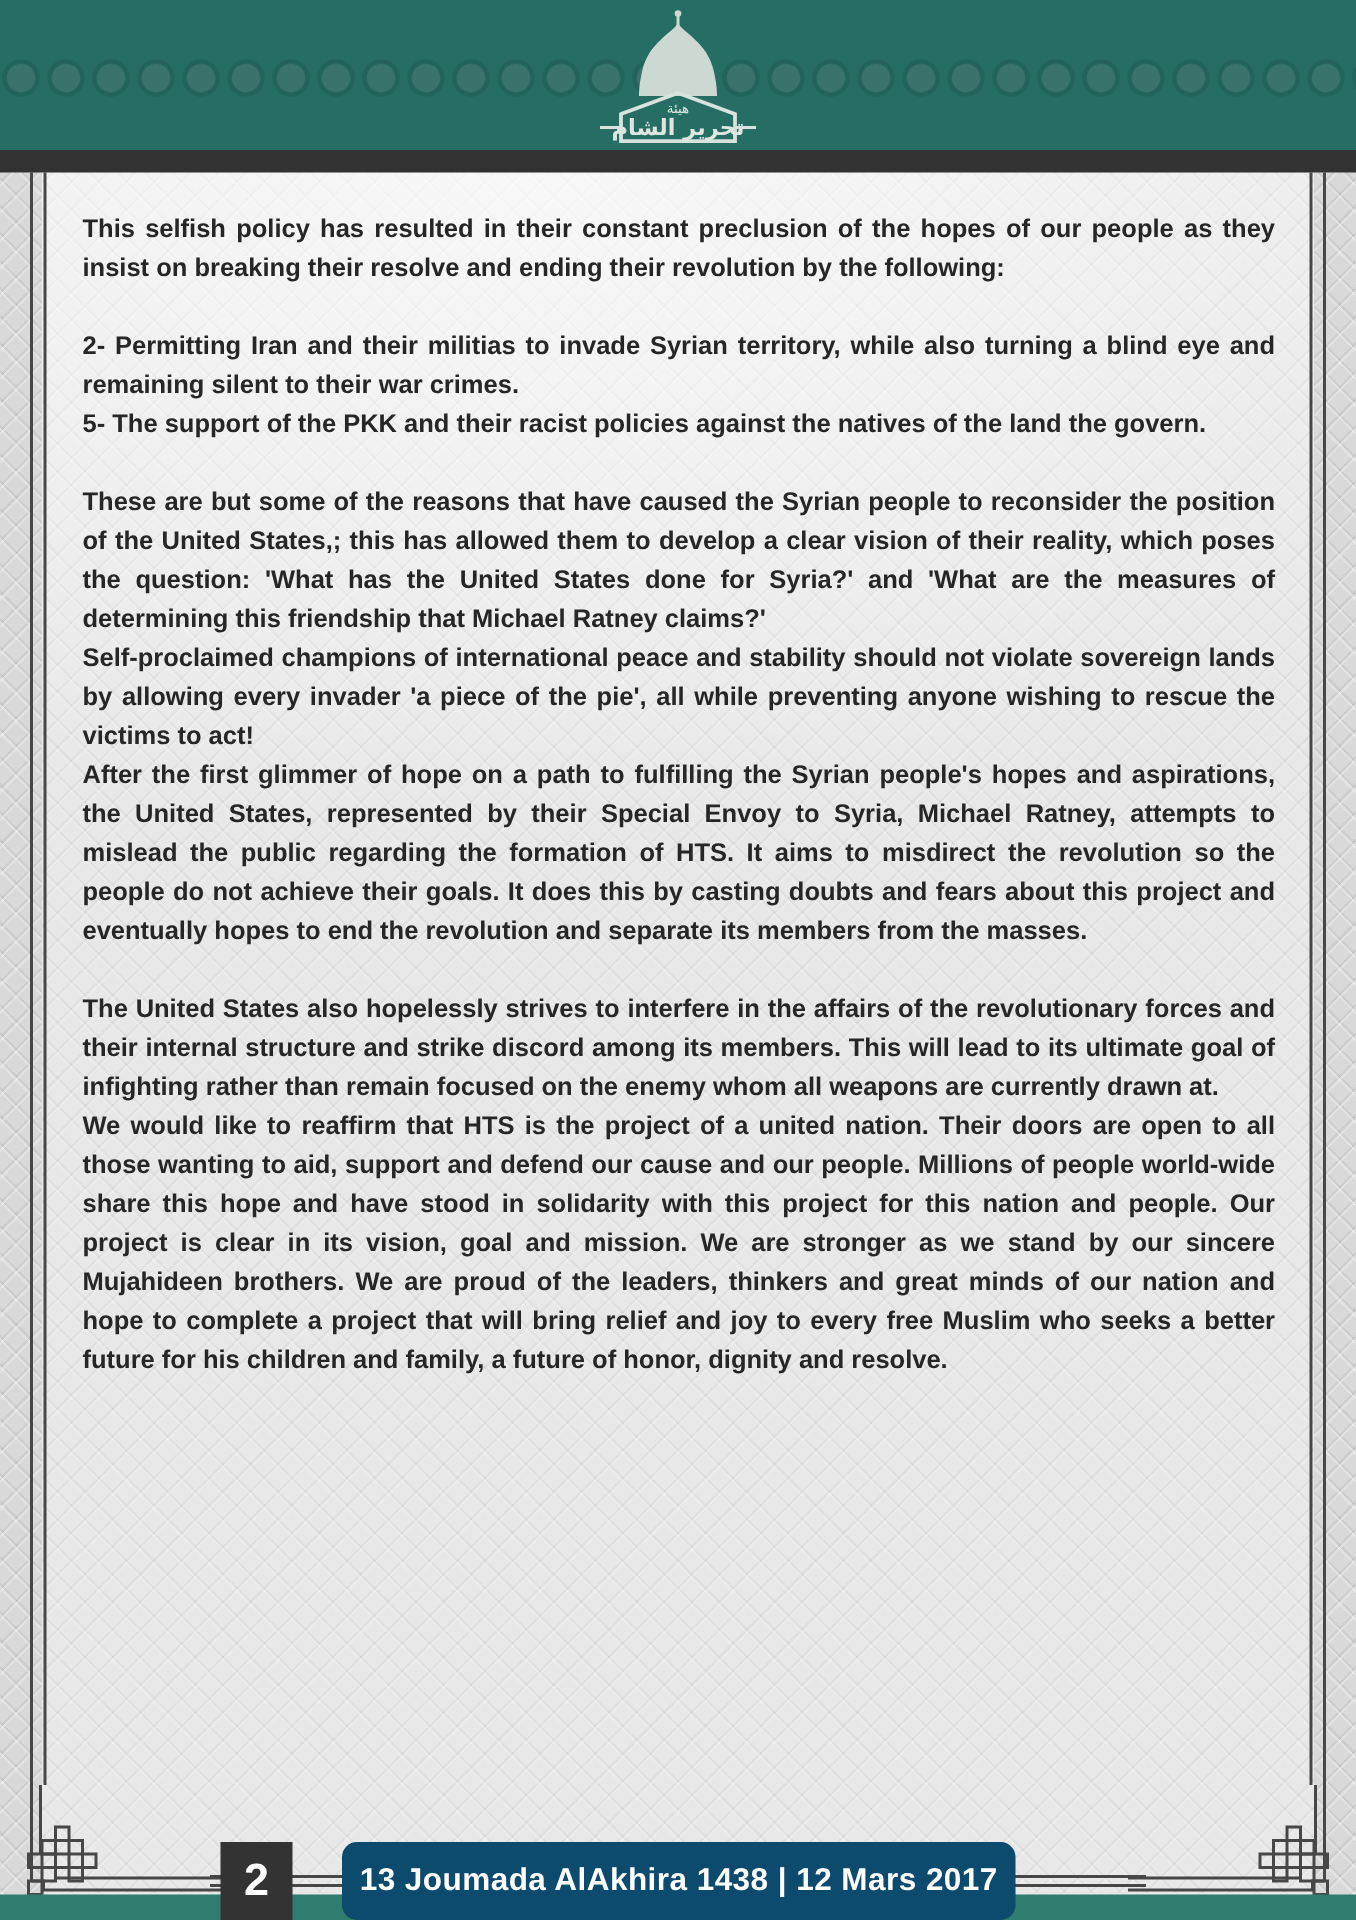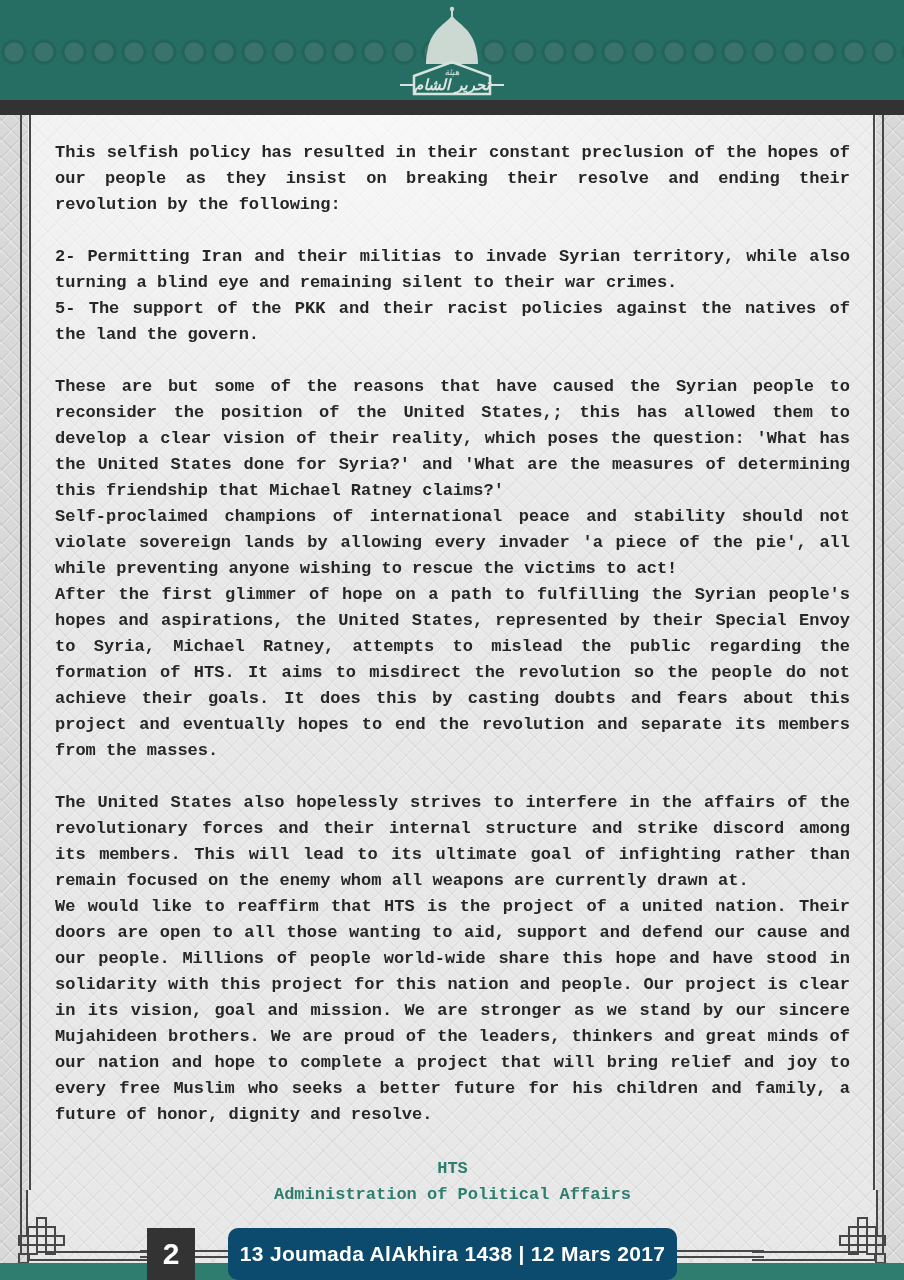--- a/index.html
+++ b/index.html
@@ -26,7 +26,7 @@
     background-size:30px 32px;
   }
   .logo{
-    position:absolute;left:392px;top:6px;width:120px;height:92px;z-index:4;font-style:italic;
+    position:absolute;left:392px;top:6px;width:120px;height:92px;z-index:4;
   }
   .strip{
     position:absolute;left:0;top:100px;width:904px;height:15px;

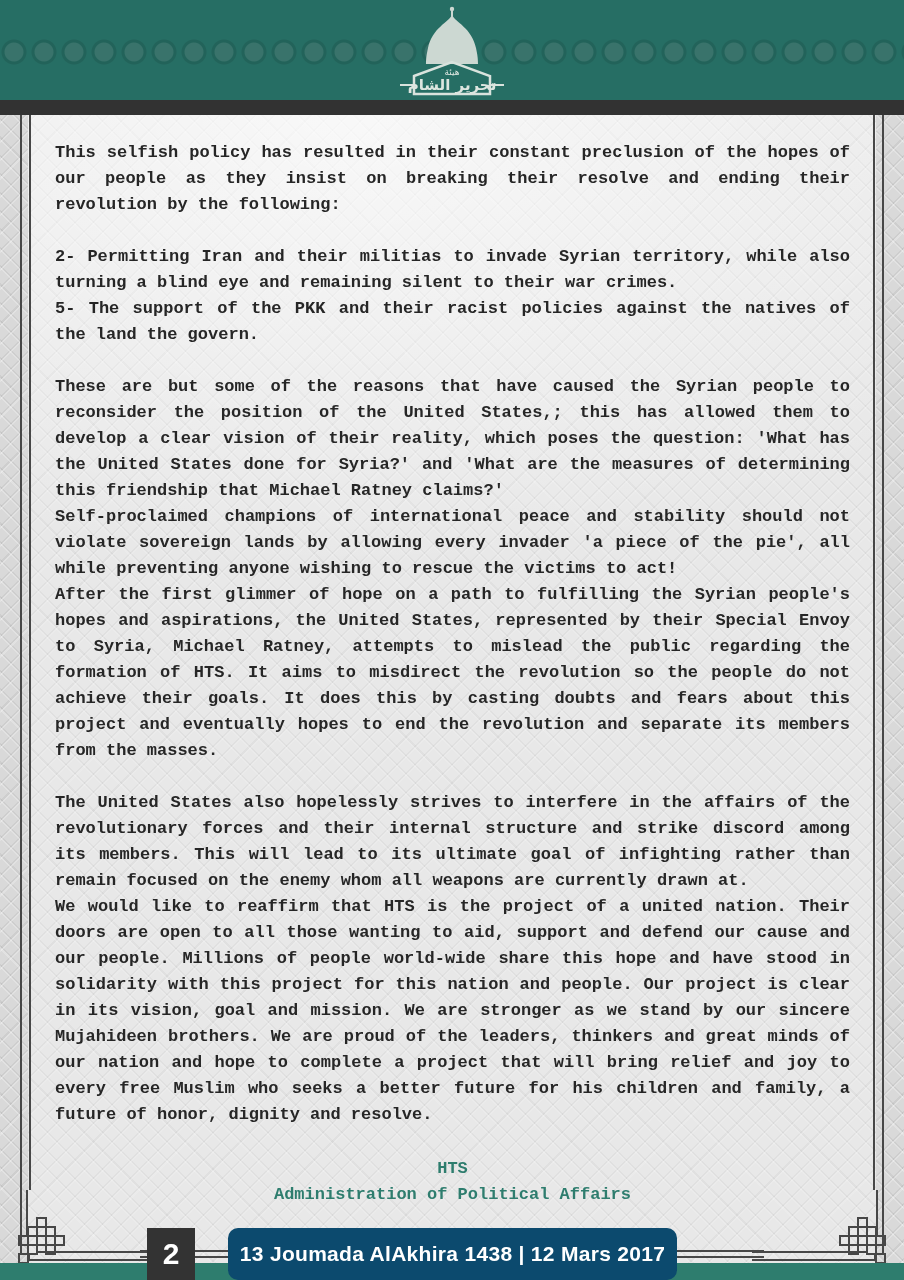--- a/index.html
+++ b/index.html
@@ -56,7 +56,7 @@
     color:#262626;font-weight:bold;font-size:17px;line-height:26px;
     text-align:justify;
   }
-  .doc-text p{margin:0;font-family:Liberation Mono, monospace;}
+  .doc-text p{margin:0;}
   .gap{height:26px;}
   .signature{margin-top:28px;text-align:center;color:#2e7d6e;}
   .signature p{margin:0;}

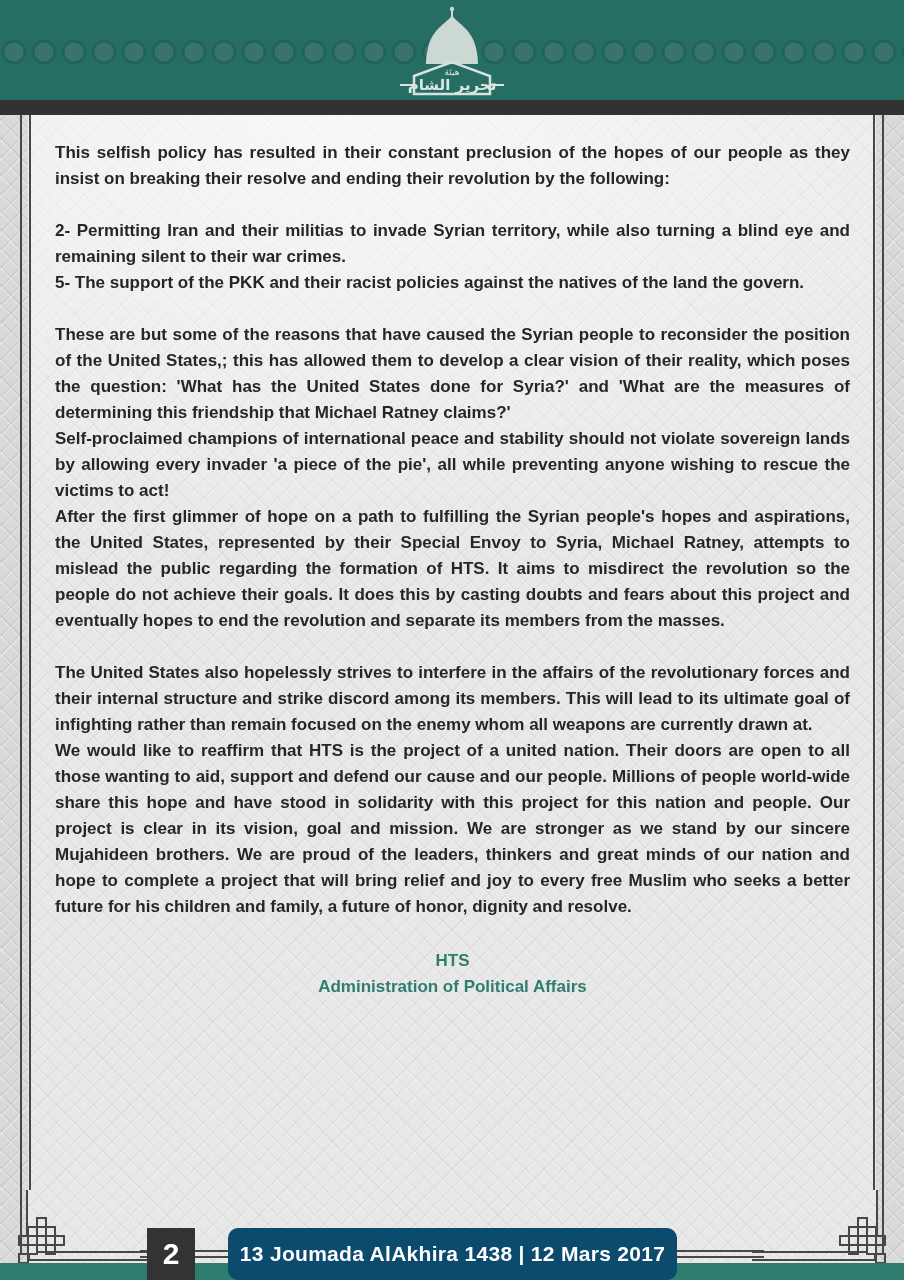--- a/index.html
+++ b/index.html
@@ -150,10 +150,6 @@
   <div class="gap"></div>
   <p>The United States also hopelessly strives to interfere in the affairs of the revolutionary forces and their internal structure and strike discord among its members. This will lead to its ultimate goal of infighting rather than remain focused on the enemy whom all weapons are currently drawn at.</p>
   <p>We would like to reaffirm that HTS is the project of a united nation. Their doors are open to all those wanting to aid, support and defend our cause and our people. Millions of people world-wide share this hope and have stood in solidarity with this project for this nation and people. Our project is clear in its vision, goal and mission. We are stronger as we stand by our sincere Mujahideen brothers. We are proud of the leaders, thinkers and great minds of our nation and hope to complete a project that will bring relief and joy to every free Muslim who seeks a better future for his children and family, a future of honor, dignity and resolve.</p>
-  <div class="signature">
-    <p>HTS</p>
-    <p>Administration of Political Affairs</p>
-  </div>
 </div>
 
 <div class="hline"></div>

